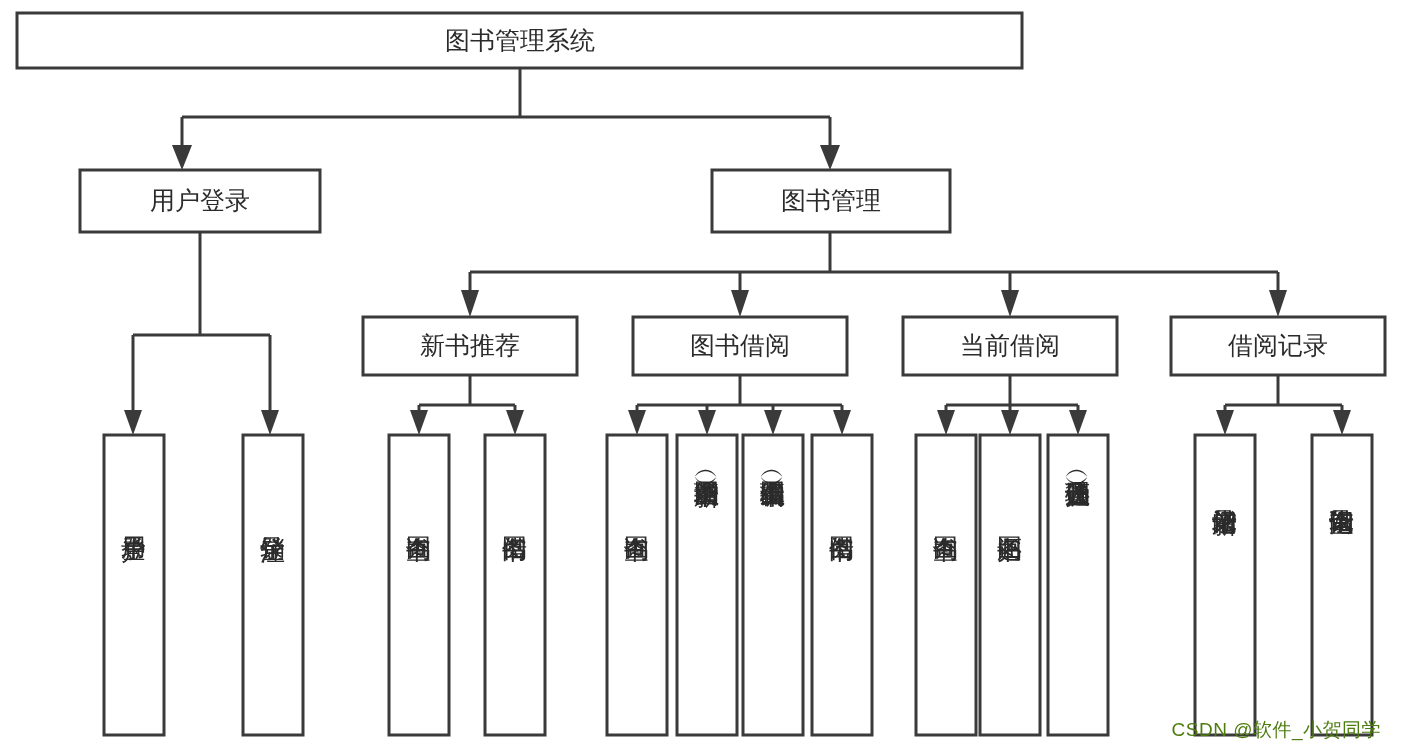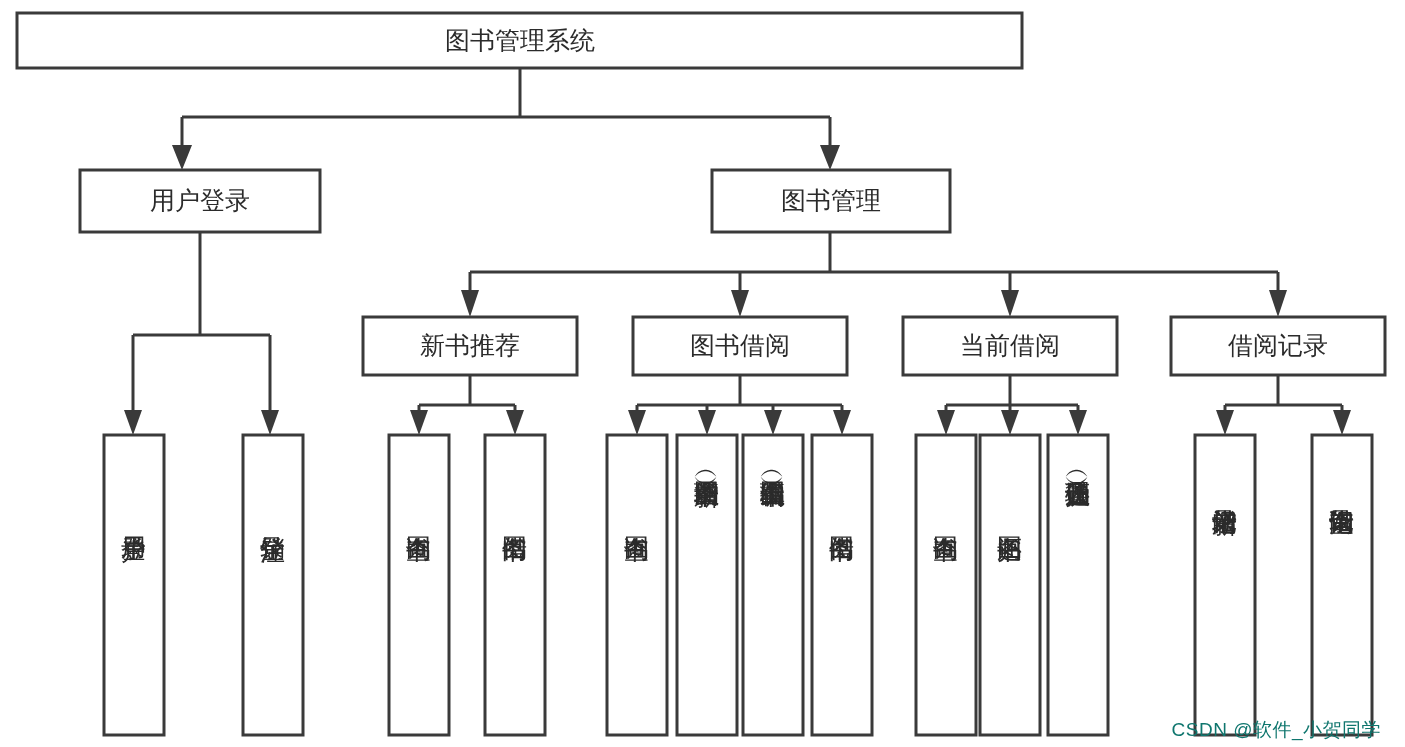--- a/index.html
+++ b/index.html
@@ -58,7 +58,7 @@
     position: absolute;
     right: 8px;
     bottom: 4px;
-    color: #0f766e;
+    color: #4d7c0f;
     font-family: "Liberation Sans", "DejaVu Sans", sans-serif;
     font-size: 19px;
     letter-spacing: 0.5px;

